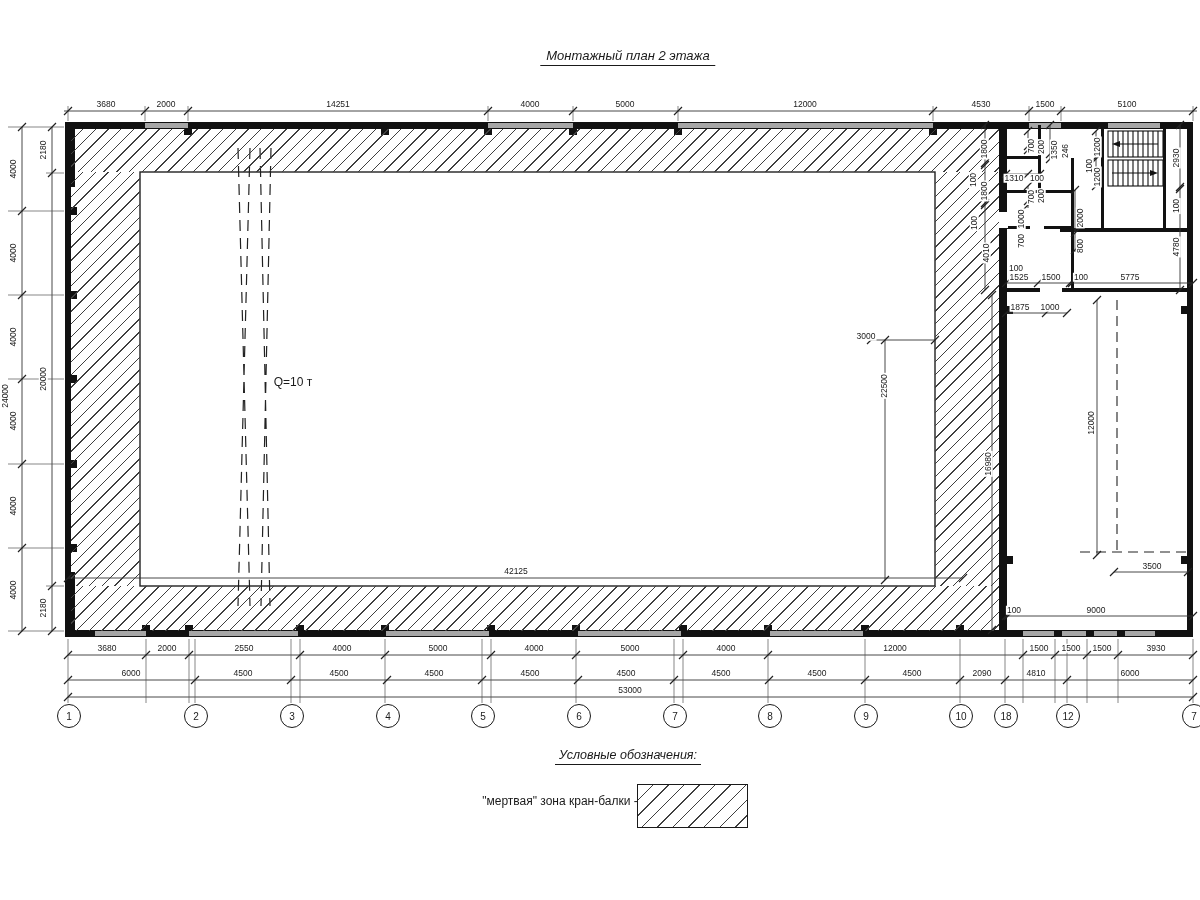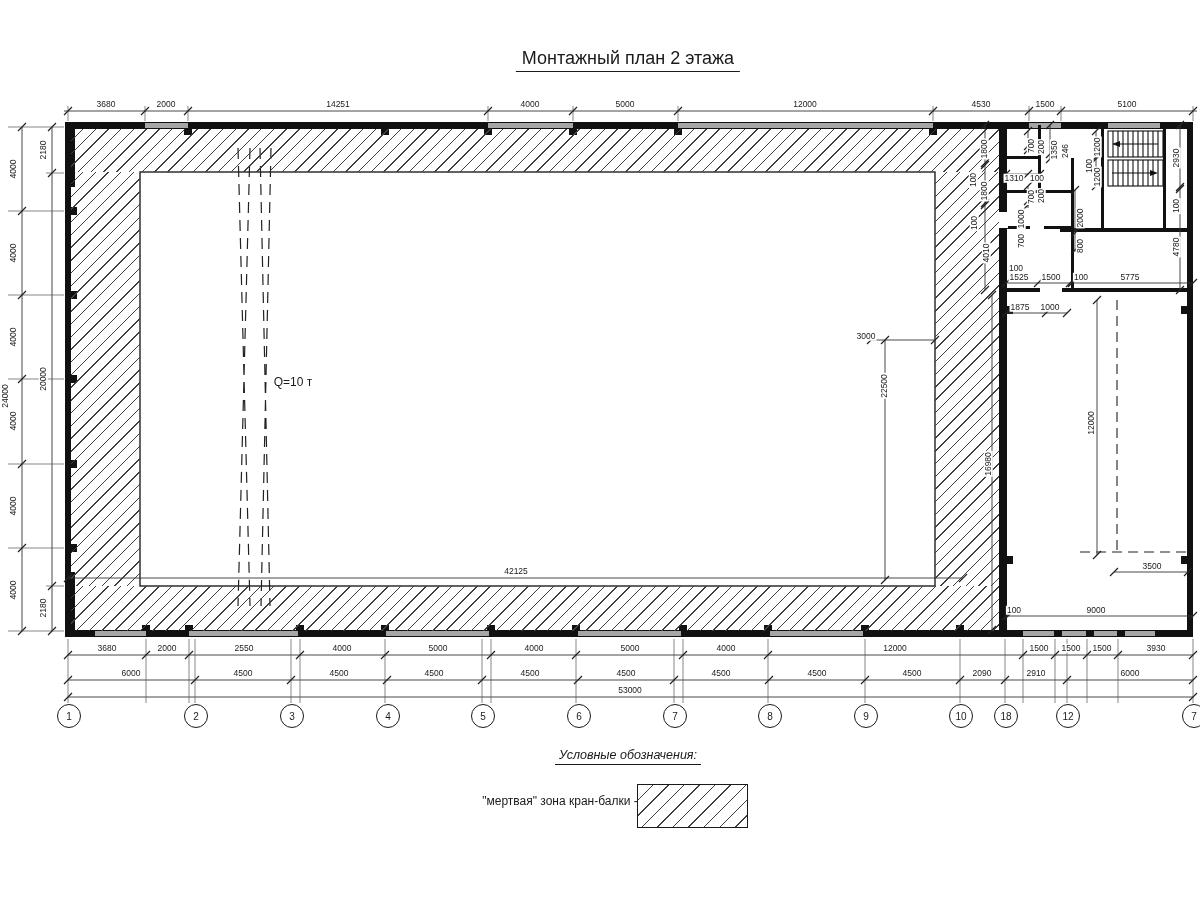--- a/index.html
+++ b/index.html
@@ -13,8 +13,8 @@
   .hatch{position:absolute;background:repeating-linear-gradient(135deg,transparent 0 8px,#3f3f3f 8px 9px);z-index:1}
   .axis{position:absolute;width:22px;height:22px;border:1.2px solid #1a1a1a;border-radius:50%;
         display:flex;align-items:center;justify-content:center;font-size:10px;background:#fff;z-index:5}
-  .title{position:absolute;left:628px;top:48px;transform:translate(-50%,0);
-         font-size:18px;border-bottom:1.2px solid #1a1a1a;padding:0 6px 2px;z-index:6}
+  .title{position:absolute;left:628px;top:48px;transform:translate(-50%,0);font-style:italic;
+         font-size:13px;border-bottom:1.2px solid #1a1a1a;padding:0 6px 2px;z-index:6}
   .legend-h{position:absolute;left:628px;top:748px;transform:translate(-50%,0);font-style:italic;
             font-size:12.5px;border-bottom:1.2px solid #1a1a1a;padding:0 4px 2px;z-index:6}
   .legend-label{position:absolute;left:560px;top:801px;transform:translate(-50%,-50%);

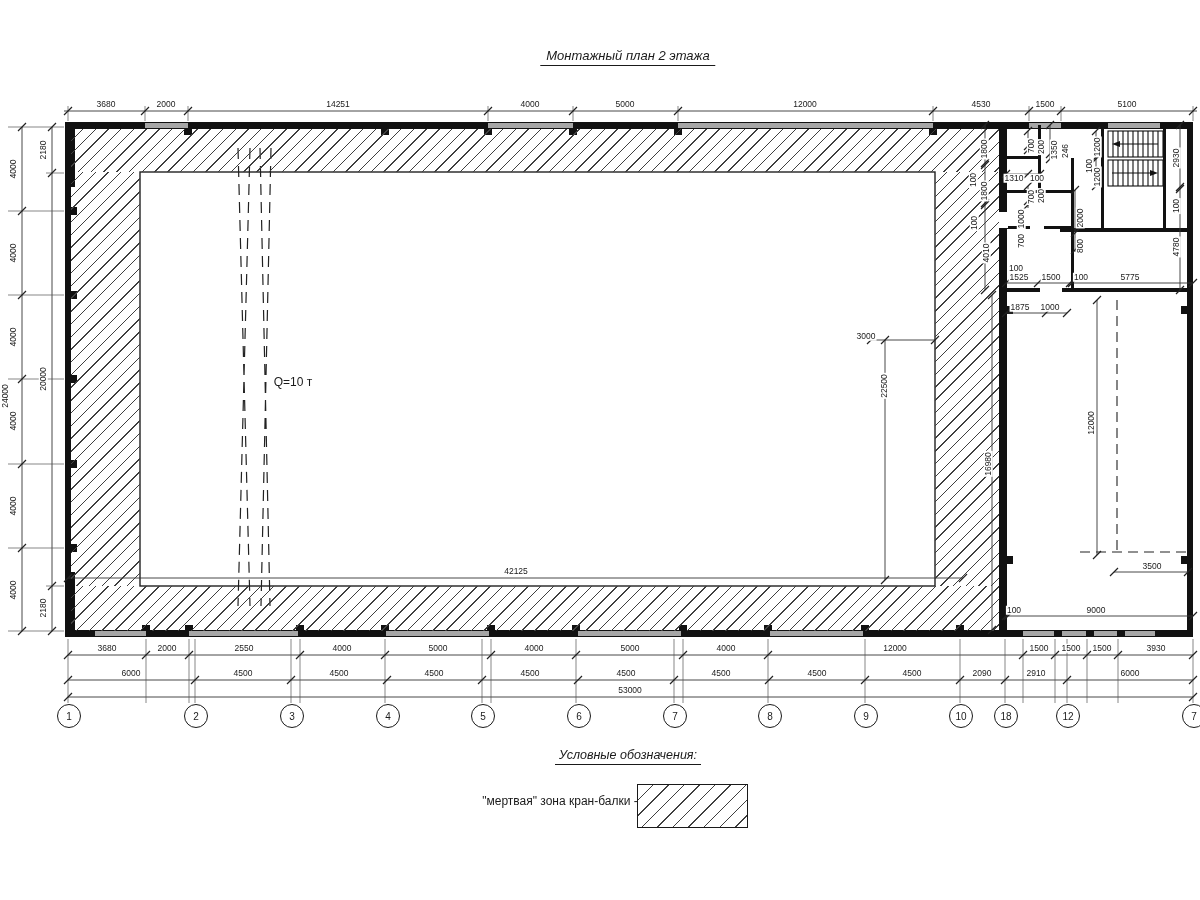--- a/index.html
+++ b/index.html
@@ -178,7 +178,7 @@
   <div class="dl" style="left:817px;top:673px">4500</div>
   <div class="dl" style="left:912px;top:673px">4500</div>
   <div class="dl" style="left:982px;top:673px">2090</div>
-  <div class="dl" style="left:1036px;top:673px">2910</div>
+  <div class="dl" style="left:1036px;top:673px">4810</div>
   <div class="dl" style="left:1130px;top:673px">6000</div>
   <div class="dl" style="left:630px;top:690px">53000</div>
 

